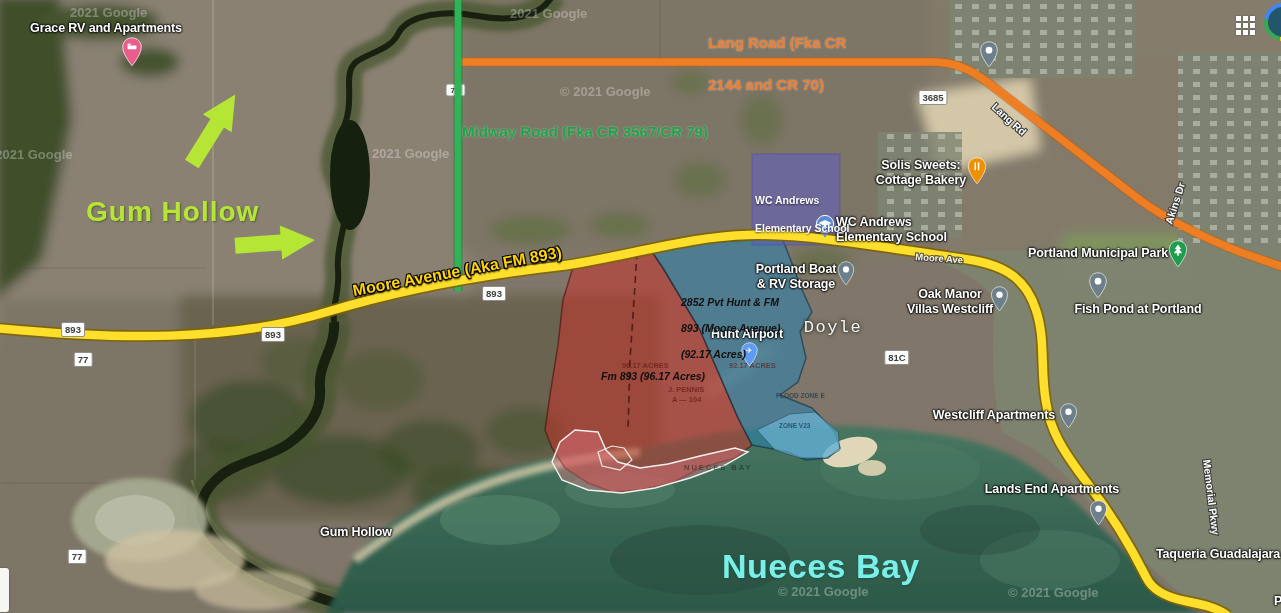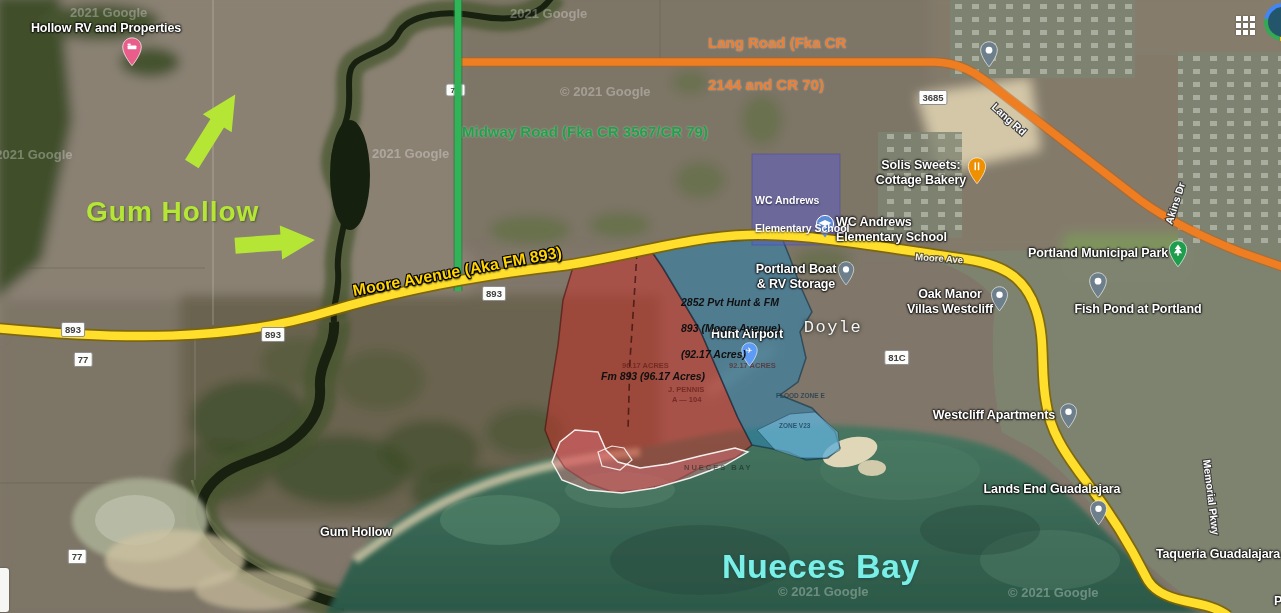--- a/index.html
+++ b/index.html
@@ -282,7 +282,7 @@
       </svg>
   </div>
 
-  <div class="lbl" style="left:106px;top:21px">Hollow RV and Properties</div>
+  <div class="lbl" style="left:106px;top:21px">Grace RV and Apartments</div>
   <div class="lbl" style="left:921px;top:158px">
     <div>Solis Sweets:</div>
     <div>Cottage Bakery</div>

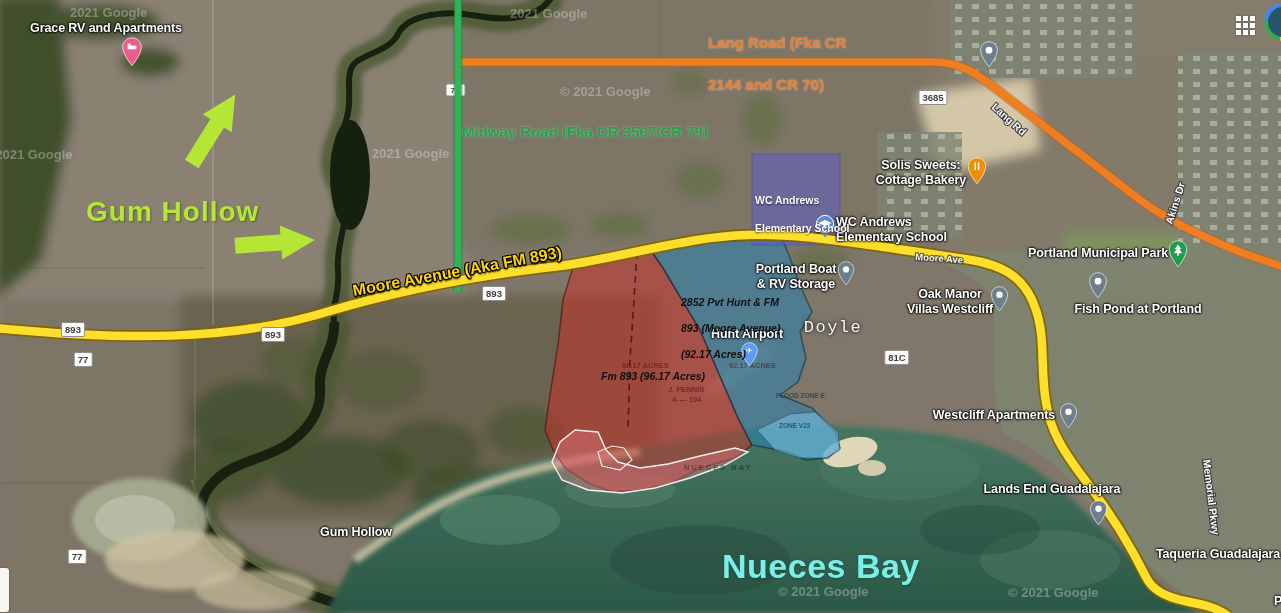--- a/index.html
+++ b/index.html
@@ -304,7 +304,7 @@
   <div class="lbl" style="left:747px;top:327px">Hunt Airport</div>
   <div class="lbl town" style="left:833px;top:320px">Doyle</div>
   <div class="lbl" style="left:994px;top:408px">Westcliff Apartments</div>
-  <div class="lbl" style="left:1052px;top:482px">Lands End Guadalajara</div>
+  <div class="lbl" style="left:1052px;top:482px">Lands End Apartments</div>
   <div class="lbl" style="left:1218px;top:547px">Taqueria Guadalajara</div>
   <div class="lbl" style="left:356px;top:525px">Gum Hollow</div>
   <div class="lbl" style="left:1278px;top:594px">P</div>

